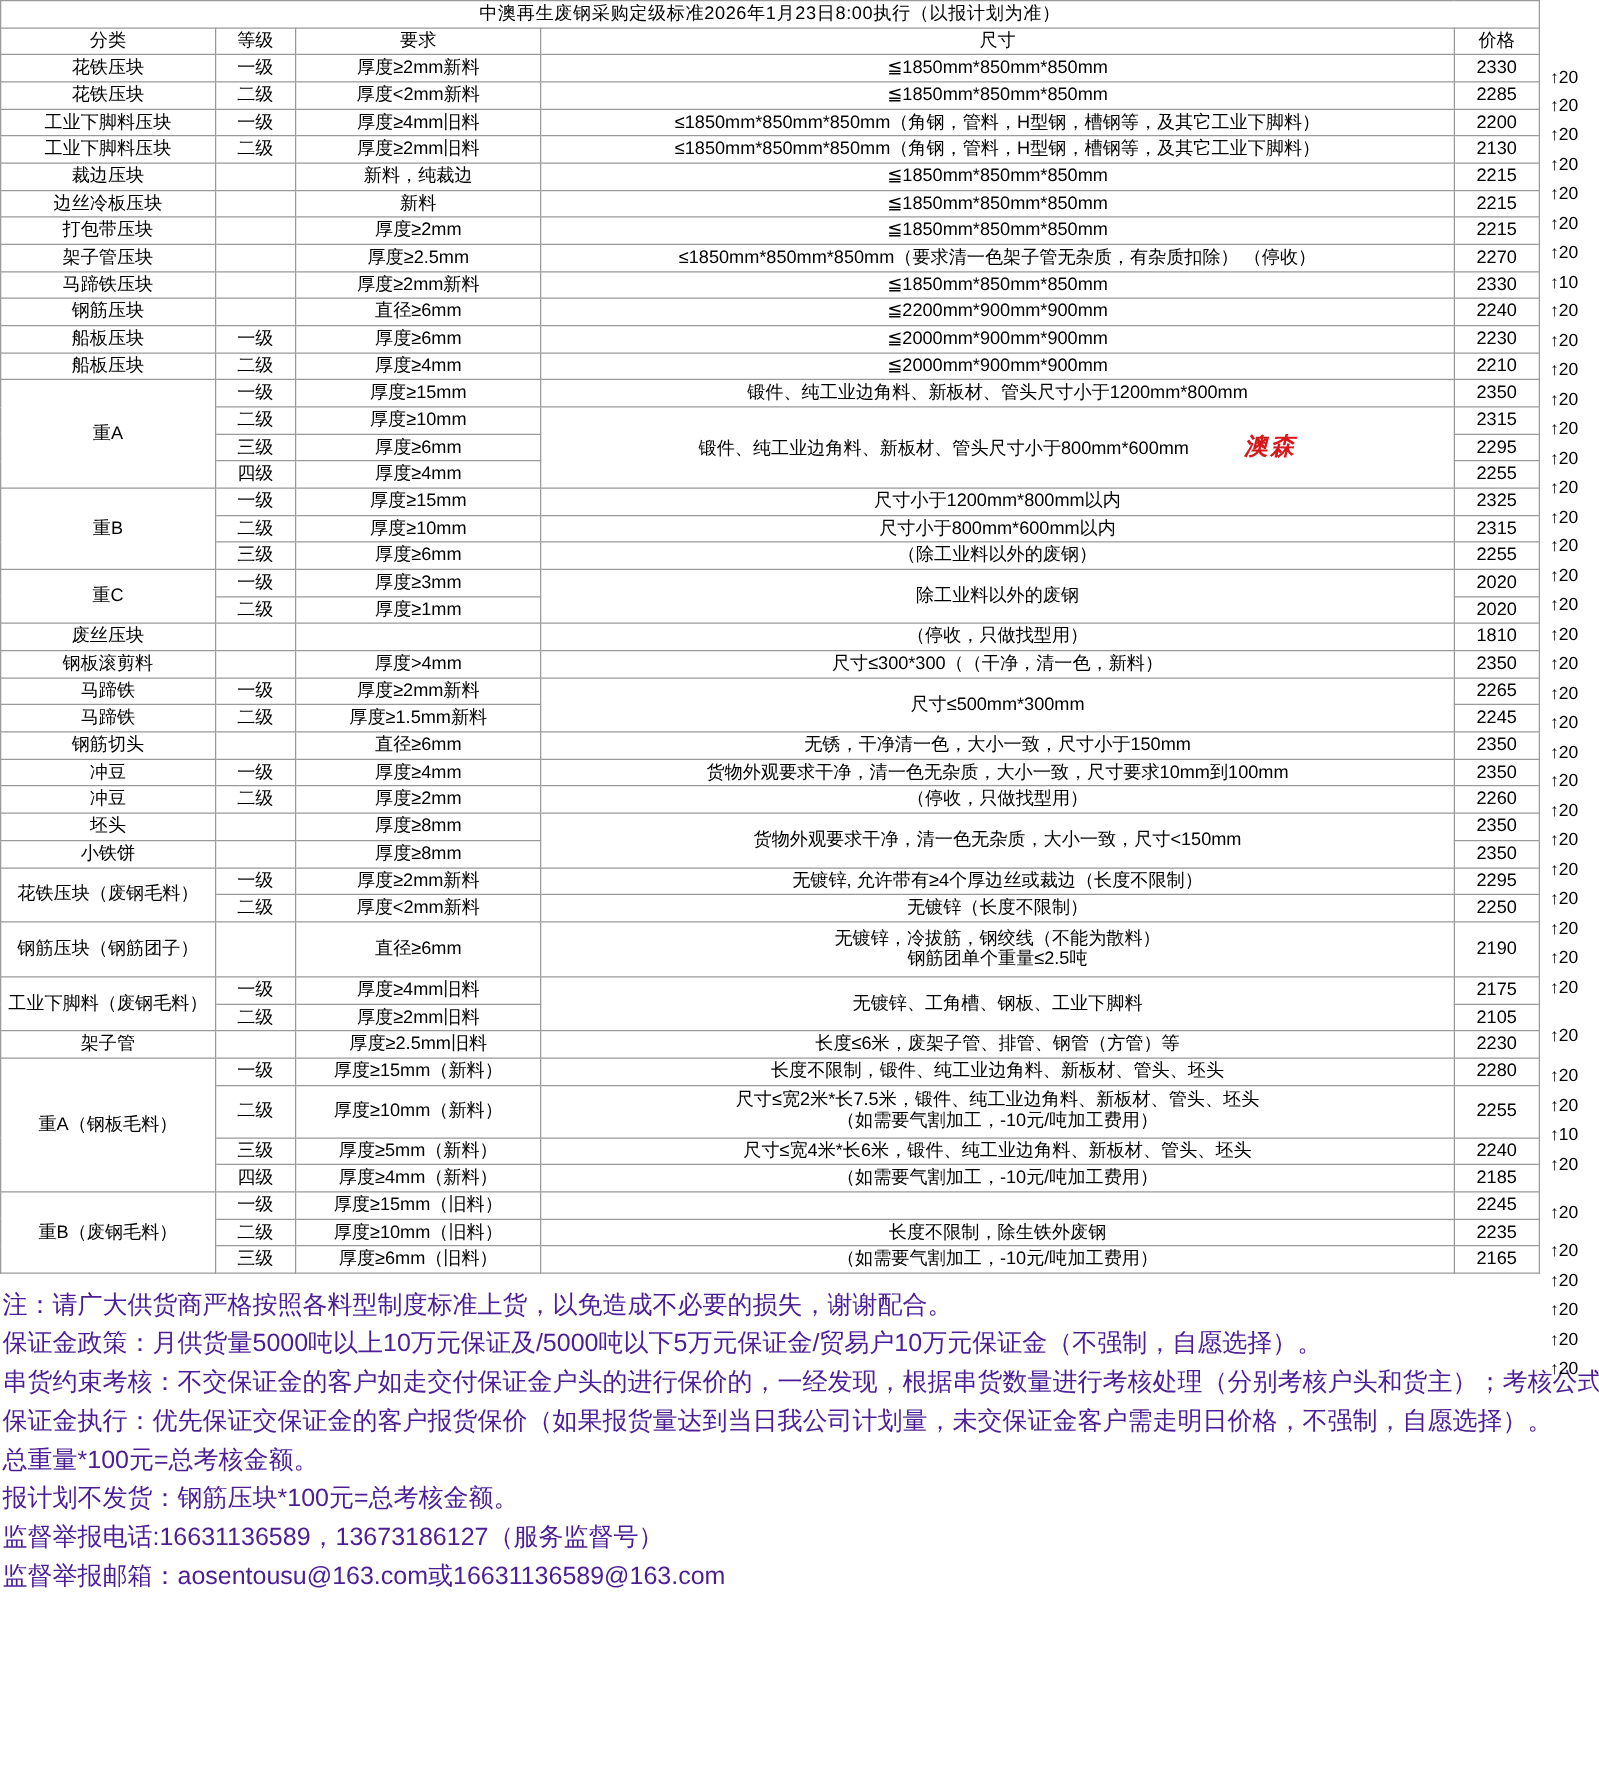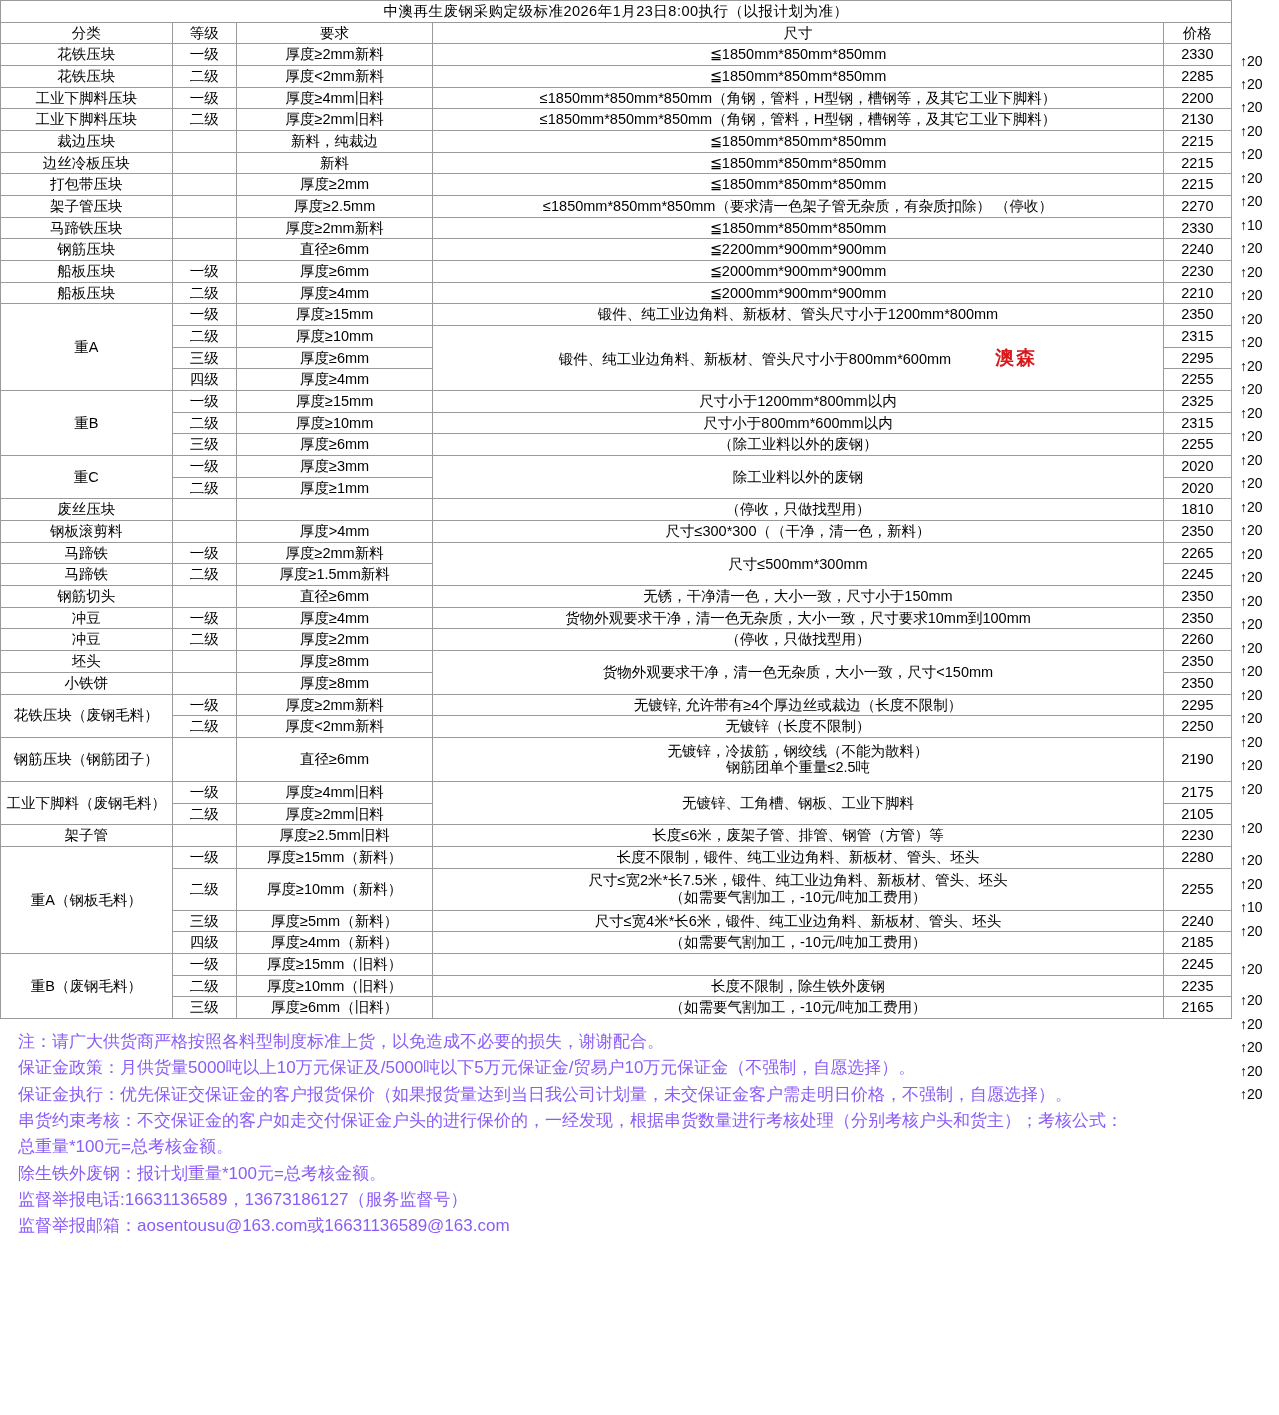--- a/index.html
+++ b/index.html
@@ -17,7 +17,7 @@
   .red{color:#000000;}
   .arrows{position:absolute;left:1236px;top:0;width:44px;}
   .arrowrow{font-size:14px;color:#000;text-align:left;padding-left:4px;box-sizing:border-box;white-space:nowrap;}
-  .watermark{position:absolute;right:14px;color:#d7191c;font-weight:bold;font-size:19px;letter-spacing:2px;}
+  .watermark{position:absolute;right:14px;color:#d7191c;font-weight:bold;font-size:19px;letter-spacing:2px;font-style:italic;}
   .notes{padding:10px 4px 8px 18px;font-size:17px;color:#8b5cf6;line-height:1.55;}
   .notes div{white-space:nowrap;}
   .sizecell{padding:2px 6px;}

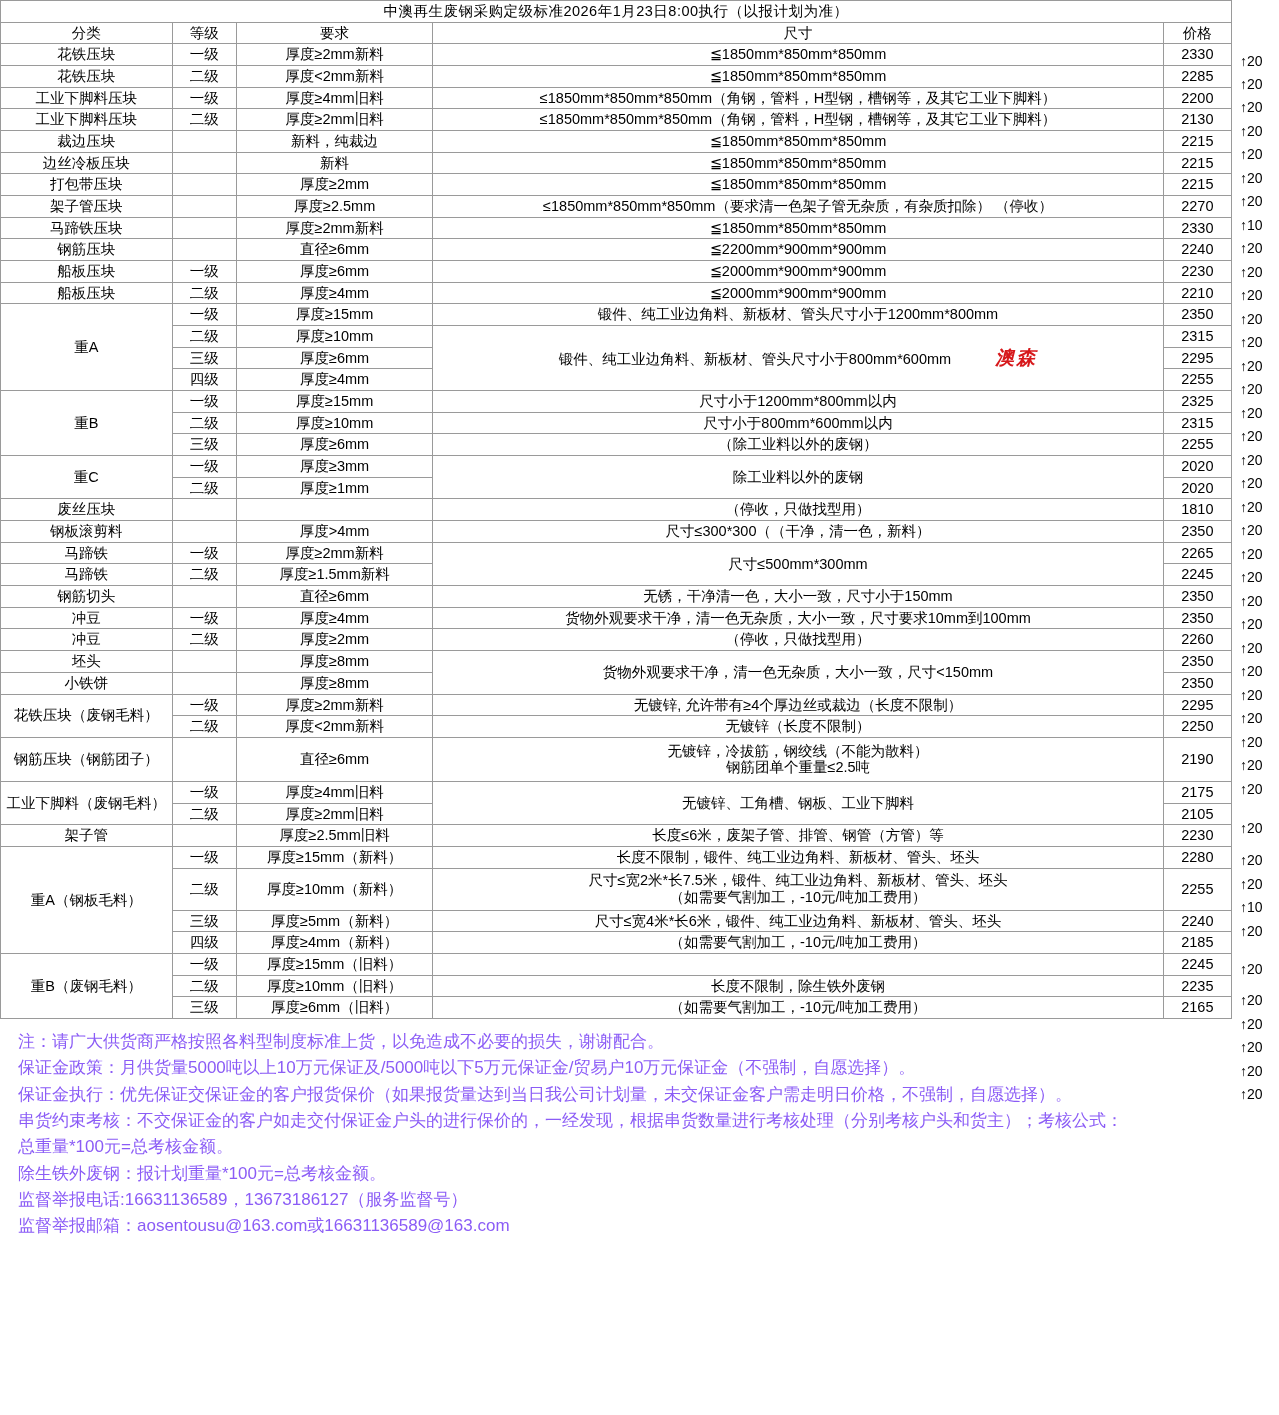--- a/index.html
+++ b/index.html
@@ -18,7 +18,7 @@
   .arrows{position:absolute;left:1236px;top:0;width:44px;}
   .arrowrow{font-size:14px;color:#000;text-align:left;padding-left:4px;box-sizing:border-box;white-space:nowrap;}
   .watermark{position:absolute;right:14px;color:#d7191c;font-weight:bold;font-size:19px;letter-spacing:2px;font-style:italic;}
-  .notes{padding:10px 4px 8px 18px;font-size:17px;color:#8b5cf6;line-height:1.55;}
+  .notes{padding:10px 4px 8px 2px;font-size:20px;color:#4c1d95;line-height:1.55;}
   .notes div{white-space:nowrap;}
   .sizecell{padding:2px 6px;}
 </style>

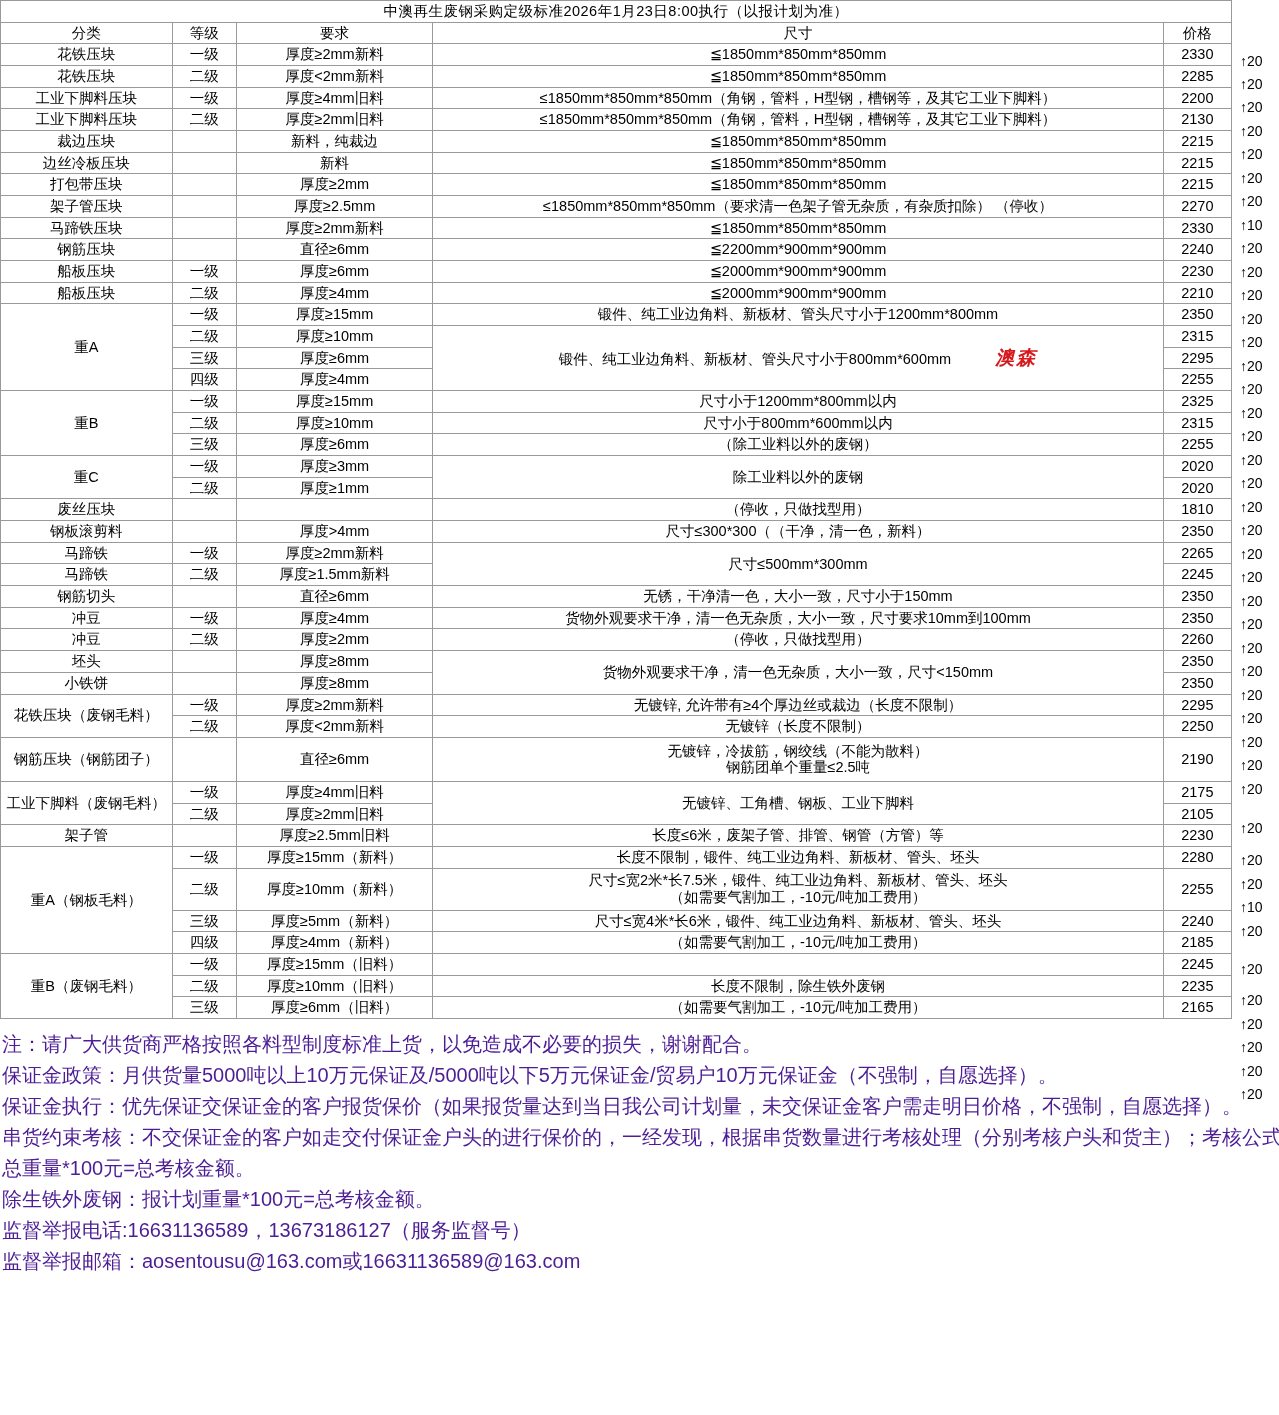--- a/index.html
+++ b/index.html
@@ -406,8 +406,8 @@
   <div class="notes">
     <div>注：请广大供货商严格按照各料型制度标准上货，以免造成不必要的损失，谢谢配合。</div>
     <div>保证金政策：月供货量5000吨以上10万元保证及/5000吨以下5万元保证金/贸易户10万元保证金（不强制，自愿选择）。</div>
+    <div>串货约束考核：不交保证金的客户如走交付保证金户头的进行保价的，一经发现，根据串货数量进行考核处理（分别考核户头和货主）；考核公式：</div>
     <div>保证金执行：优先保证交保证金的客户报货保价（如果报货量达到当日我公司计划量，未交保证金客户需走明日价格，不强制，自愿选择）。</div>
-    <div>串货约束考核：不交保证金的客户如走交付保证金户头的进行保价的，一经发现，根据串货数量进行考核处理（分别考核户头和货主）；考核公式：</div>
     <div>总重量*100元=总考核金额。</div>
     <div>除生铁外废钢：报计划重量*100元=总考核金额。</div>
     <div>监督举报电话:16631136589，13673186127（服务监督号）</div>

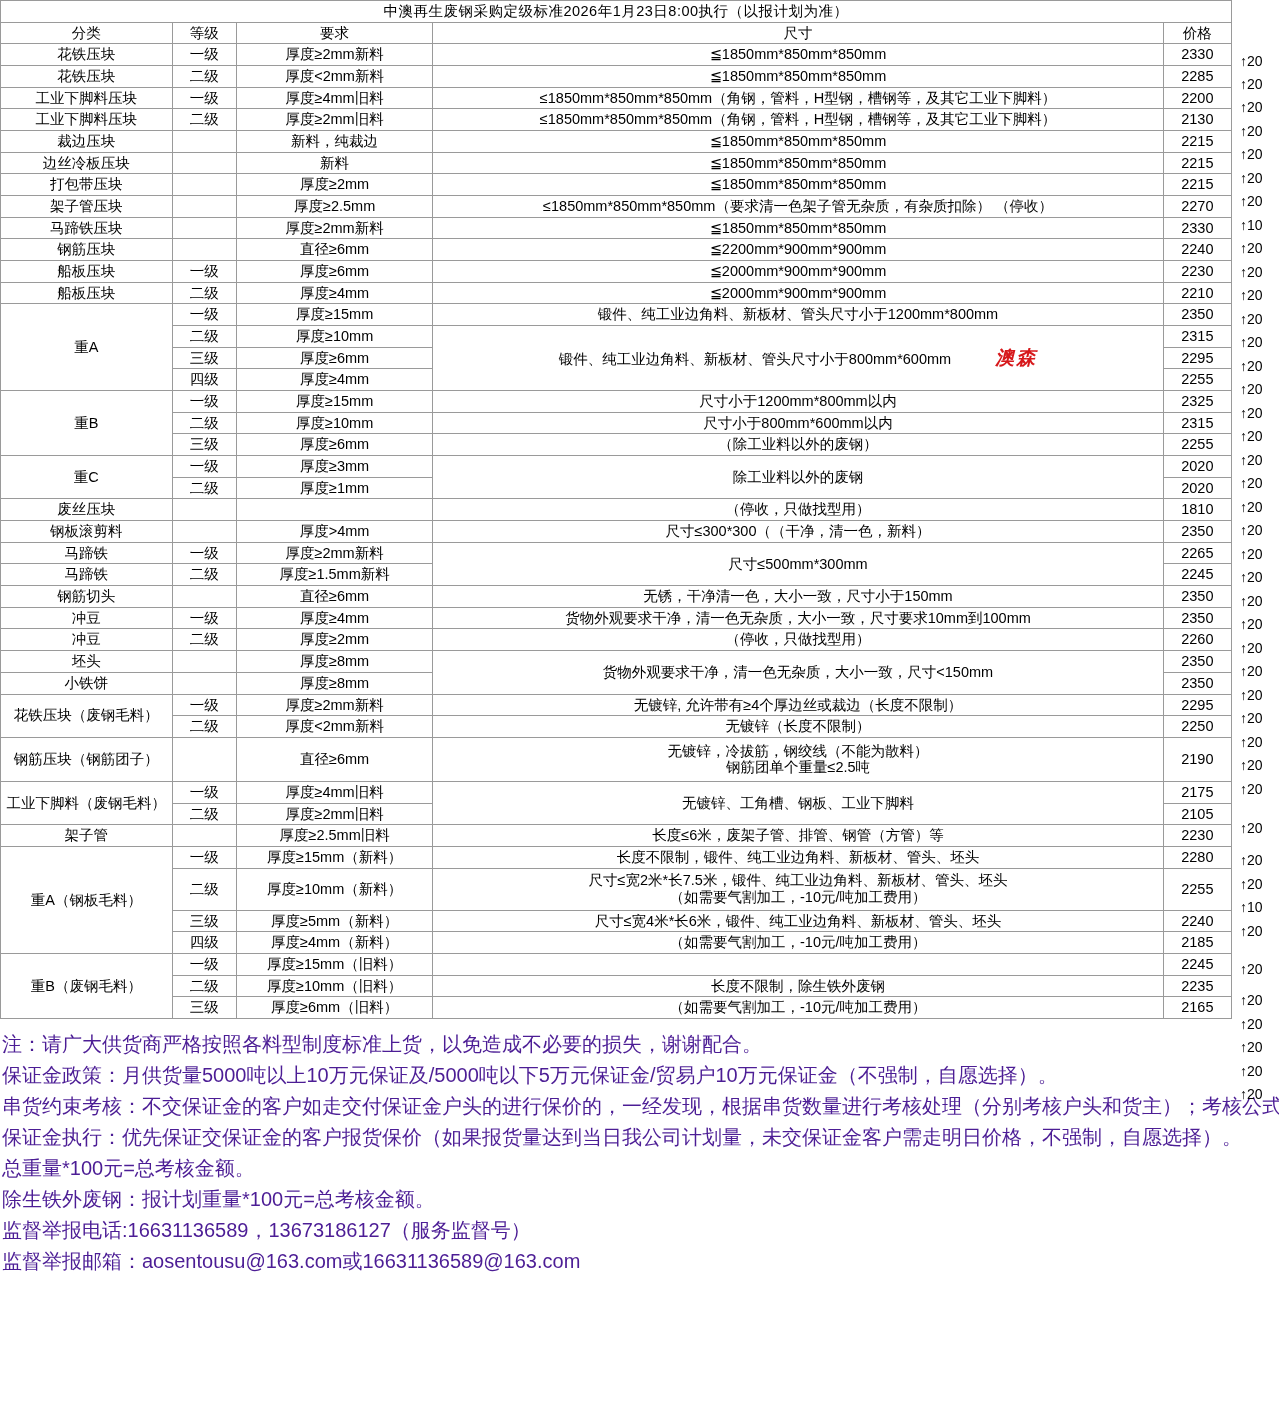--- a/index.html
+++ b/index.html
@@ -409,7 +409,7 @@
     <div>串货约束考核：不交保证金的客户如走交付保证金户头的进行保价的，一经发现，根据串货数量进行考核处理（分别考核户头和货主）；考核公式：</div>
     <div>保证金执行：优先保证交保证金的客户报货保价（如果报货量达到当日我公司计划量，未交保证金客户需走明日价格，不强制，自愿选择）。</div>
     <div>总重量*100元=总考核金额。</div>
-    <div>除生铁外废钢：报计划重量*100元=总考核金额。</div>
+    <div>报计划不发货：钢筋压块*100元=总考核金额。</div>
     <div>监督举报电话:16631136589，13673186127（服务监督号）</div>
     <div>监督举报邮箱：aosentousu@163.com或16631136589@163.com</div>
   </div>

